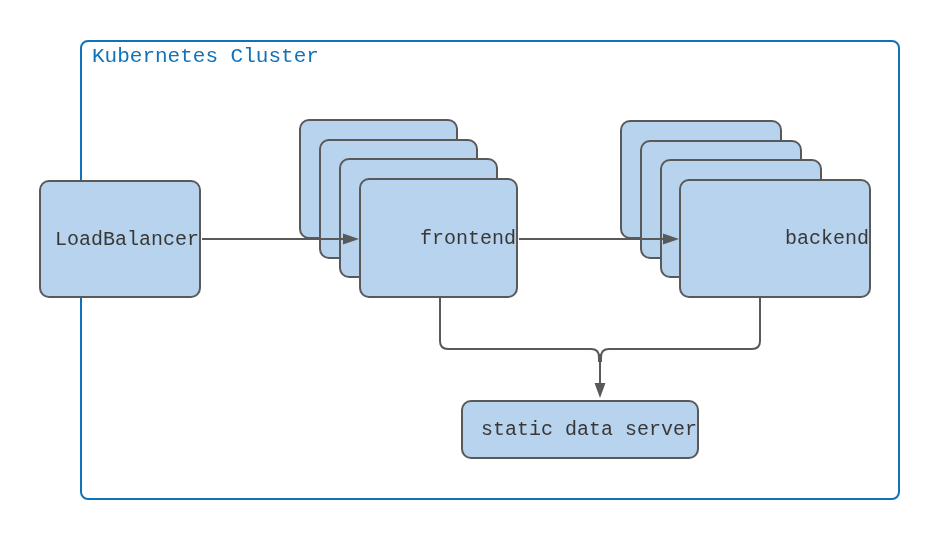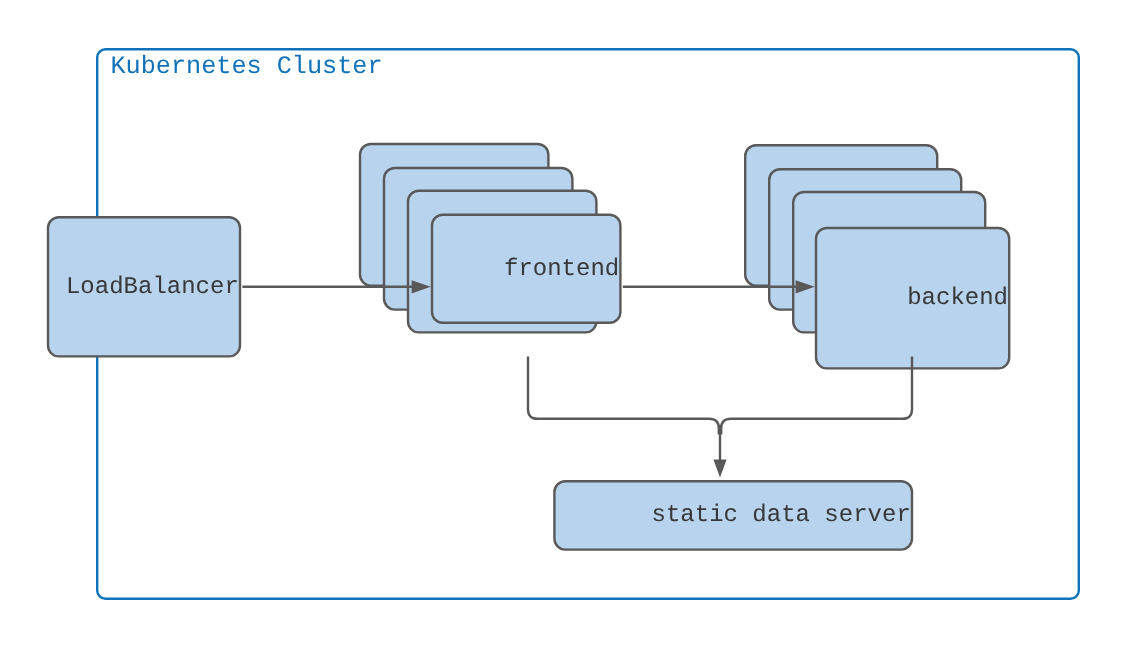--- a/index.html
+++ b/index.html
@@ -48,7 +48,7 @@
   .fe-back1{left:299px;top:119px;width:159px;height:120px;}
   .fe-back2{left:319px;top:139px;width:159px;height:120px;}
   .fe-back3{left:339px;top:158px;width:159px;height:120px;}
-  .fe-front{left:359px;top:178px;width:159px;height:92px;padding-left:16px;}
+  .fe-front{left:359px;top:178px;width:159px;height:120px;padding-left:16px;}
   .be-back1{left:620px;top:120px;width:162px;height:119px;}
   .be-back2{left:640px;top:140px;width:162px;height:119px;}
   .be-back3{left:660px;top:159px;width:162px;height:119px;}

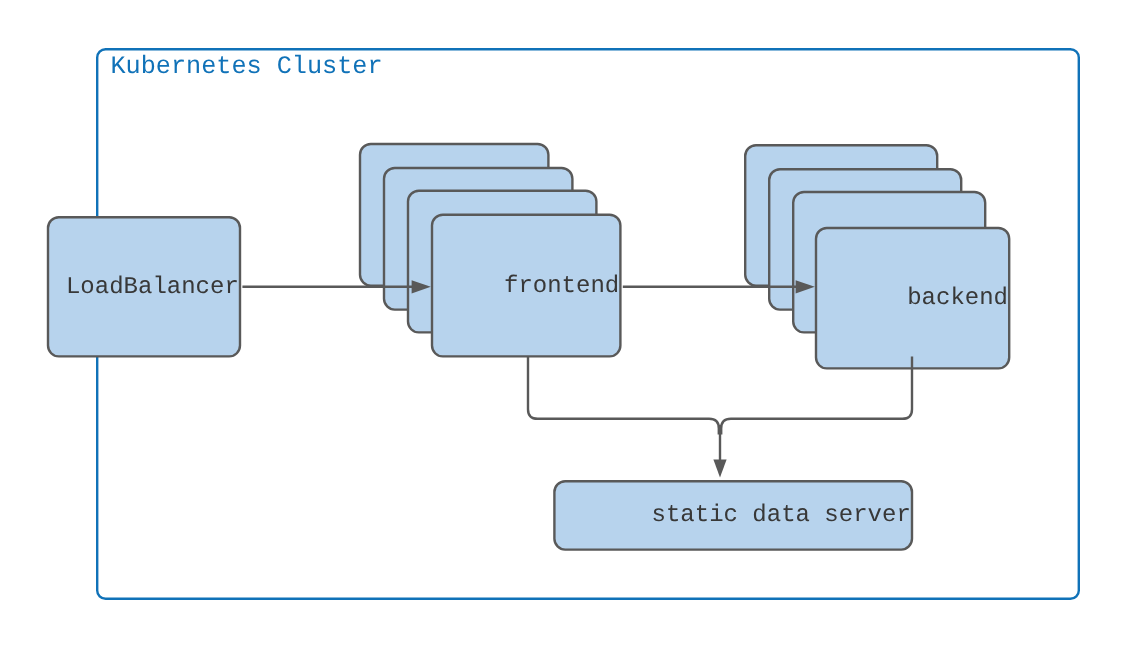--- a/index.html
+++ b/index.html
@@ -52,7 +52,7 @@
   .be-back1{left:620px;top:120px;width:162px;height:119px;}
   .be-back2{left:640px;top:140px;width:162px;height:119px;}
   .be-back3{left:660px;top:159px;width:162px;height:119px;}
-  .be-front{left:679px;top:189px;width:163px;height:119px;}
+  .be-front{left:679px;top:179px;width:192px;height:119px;}
   .static{left:461px;top:400px;width:300px;height:59px;}
   .edges{
     position:absolute;left:0;top:0;width:940px;height:540px;

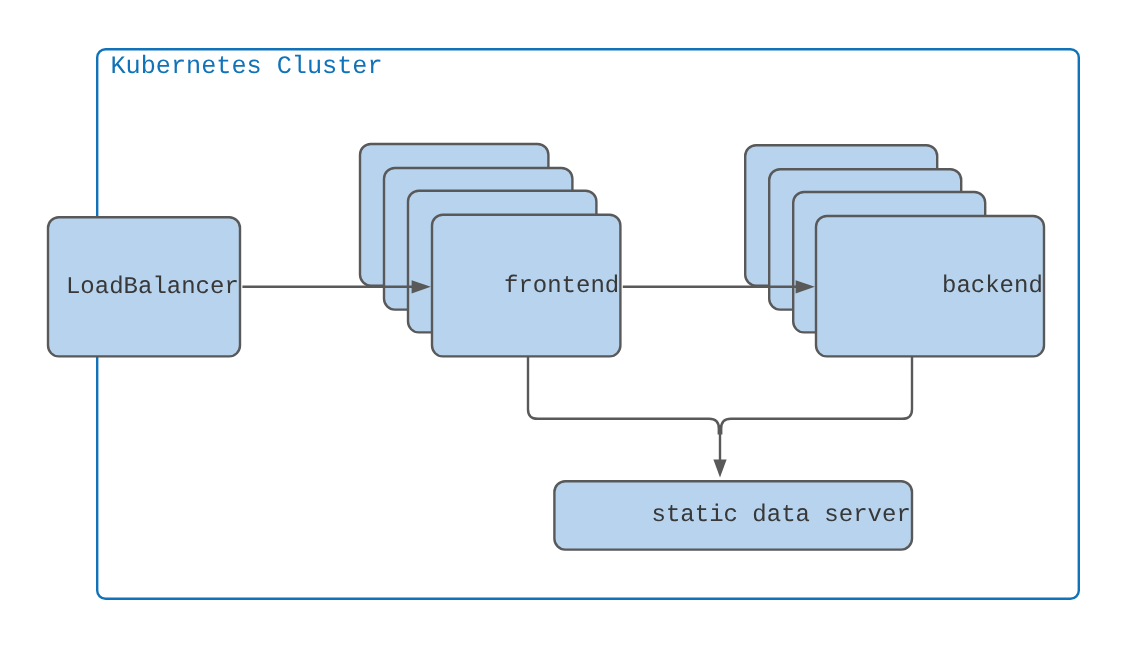--- a/index.html
+++ b/index.html
@@ -53,7 +53,7 @@
   .be-back2{left:640px;top:140px;width:162px;height:119px;}
   .be-back3{left:660px;top:159px;width:162px;height:119px;}
   .be-front{left:679px;top:179px;width:192px;height:119px;}
-  .static{left:461px;top:400px;width:300px;height:59px;}
+  .static{left:461px;top:400px;width:238px;height:59px;}
   .edges{
     position:absolute;left:0;top:0;width:940px;height:540px;
     z-index:5;pointer-events:none;

